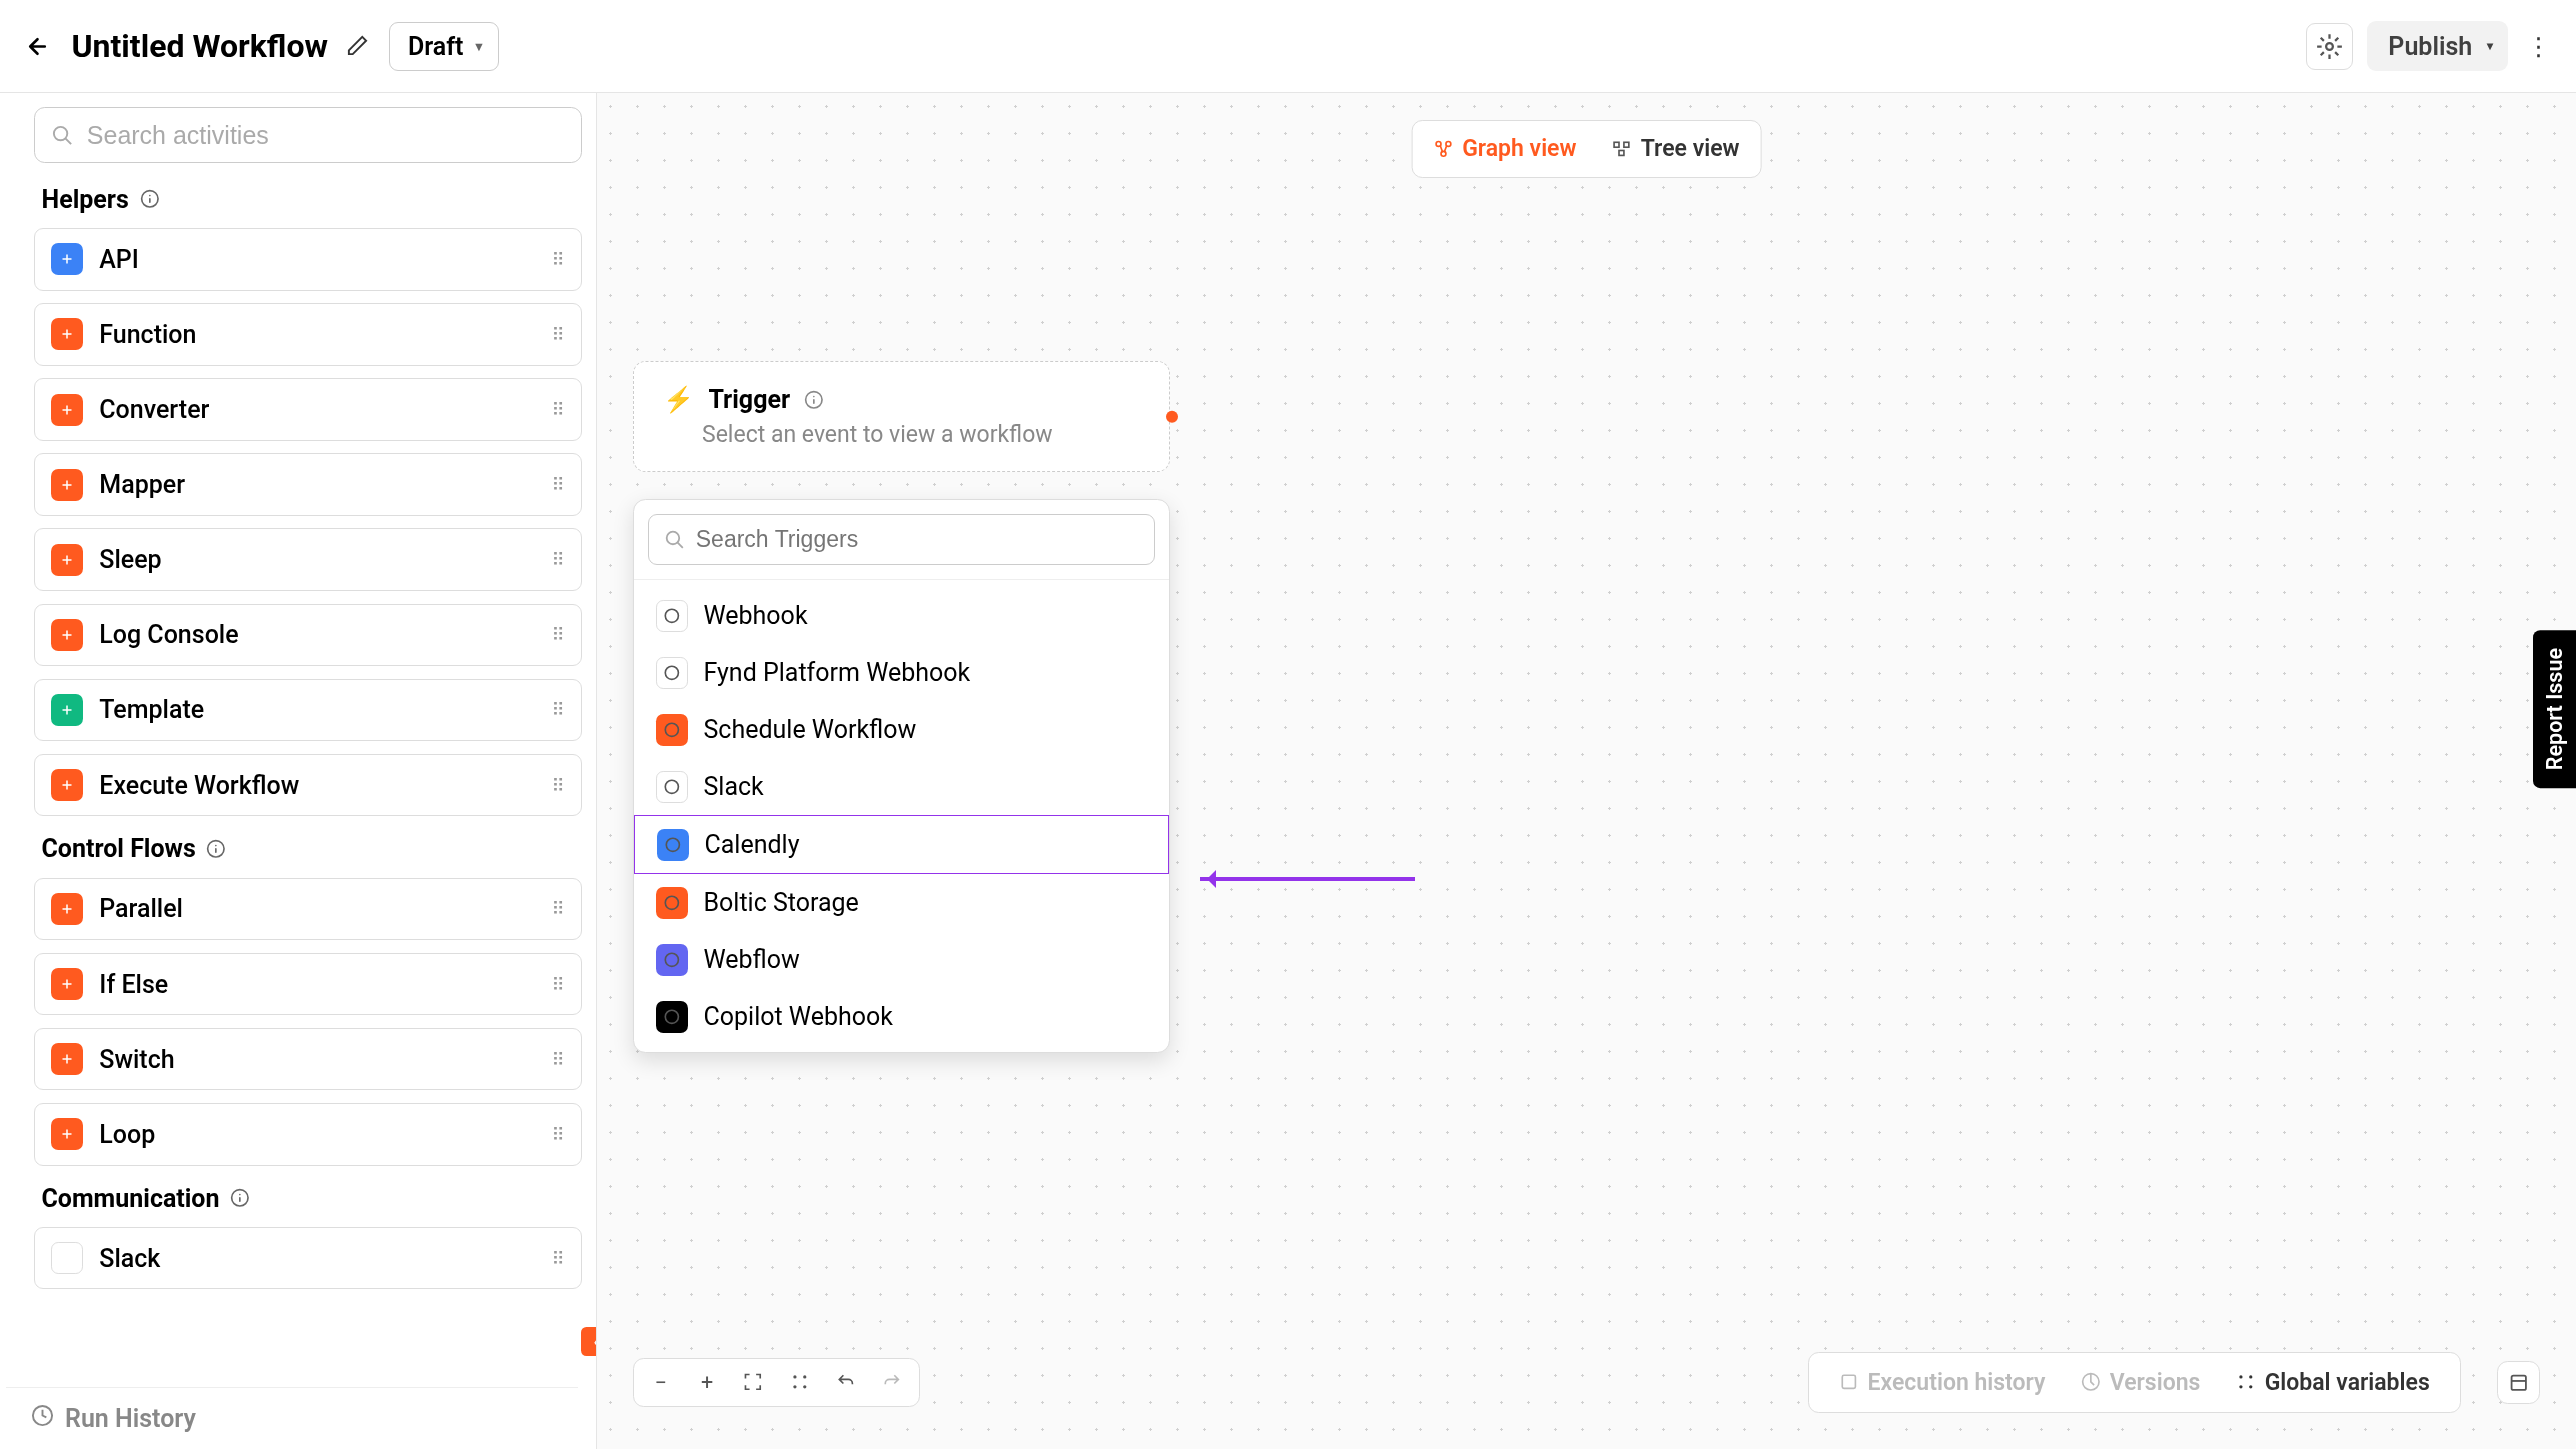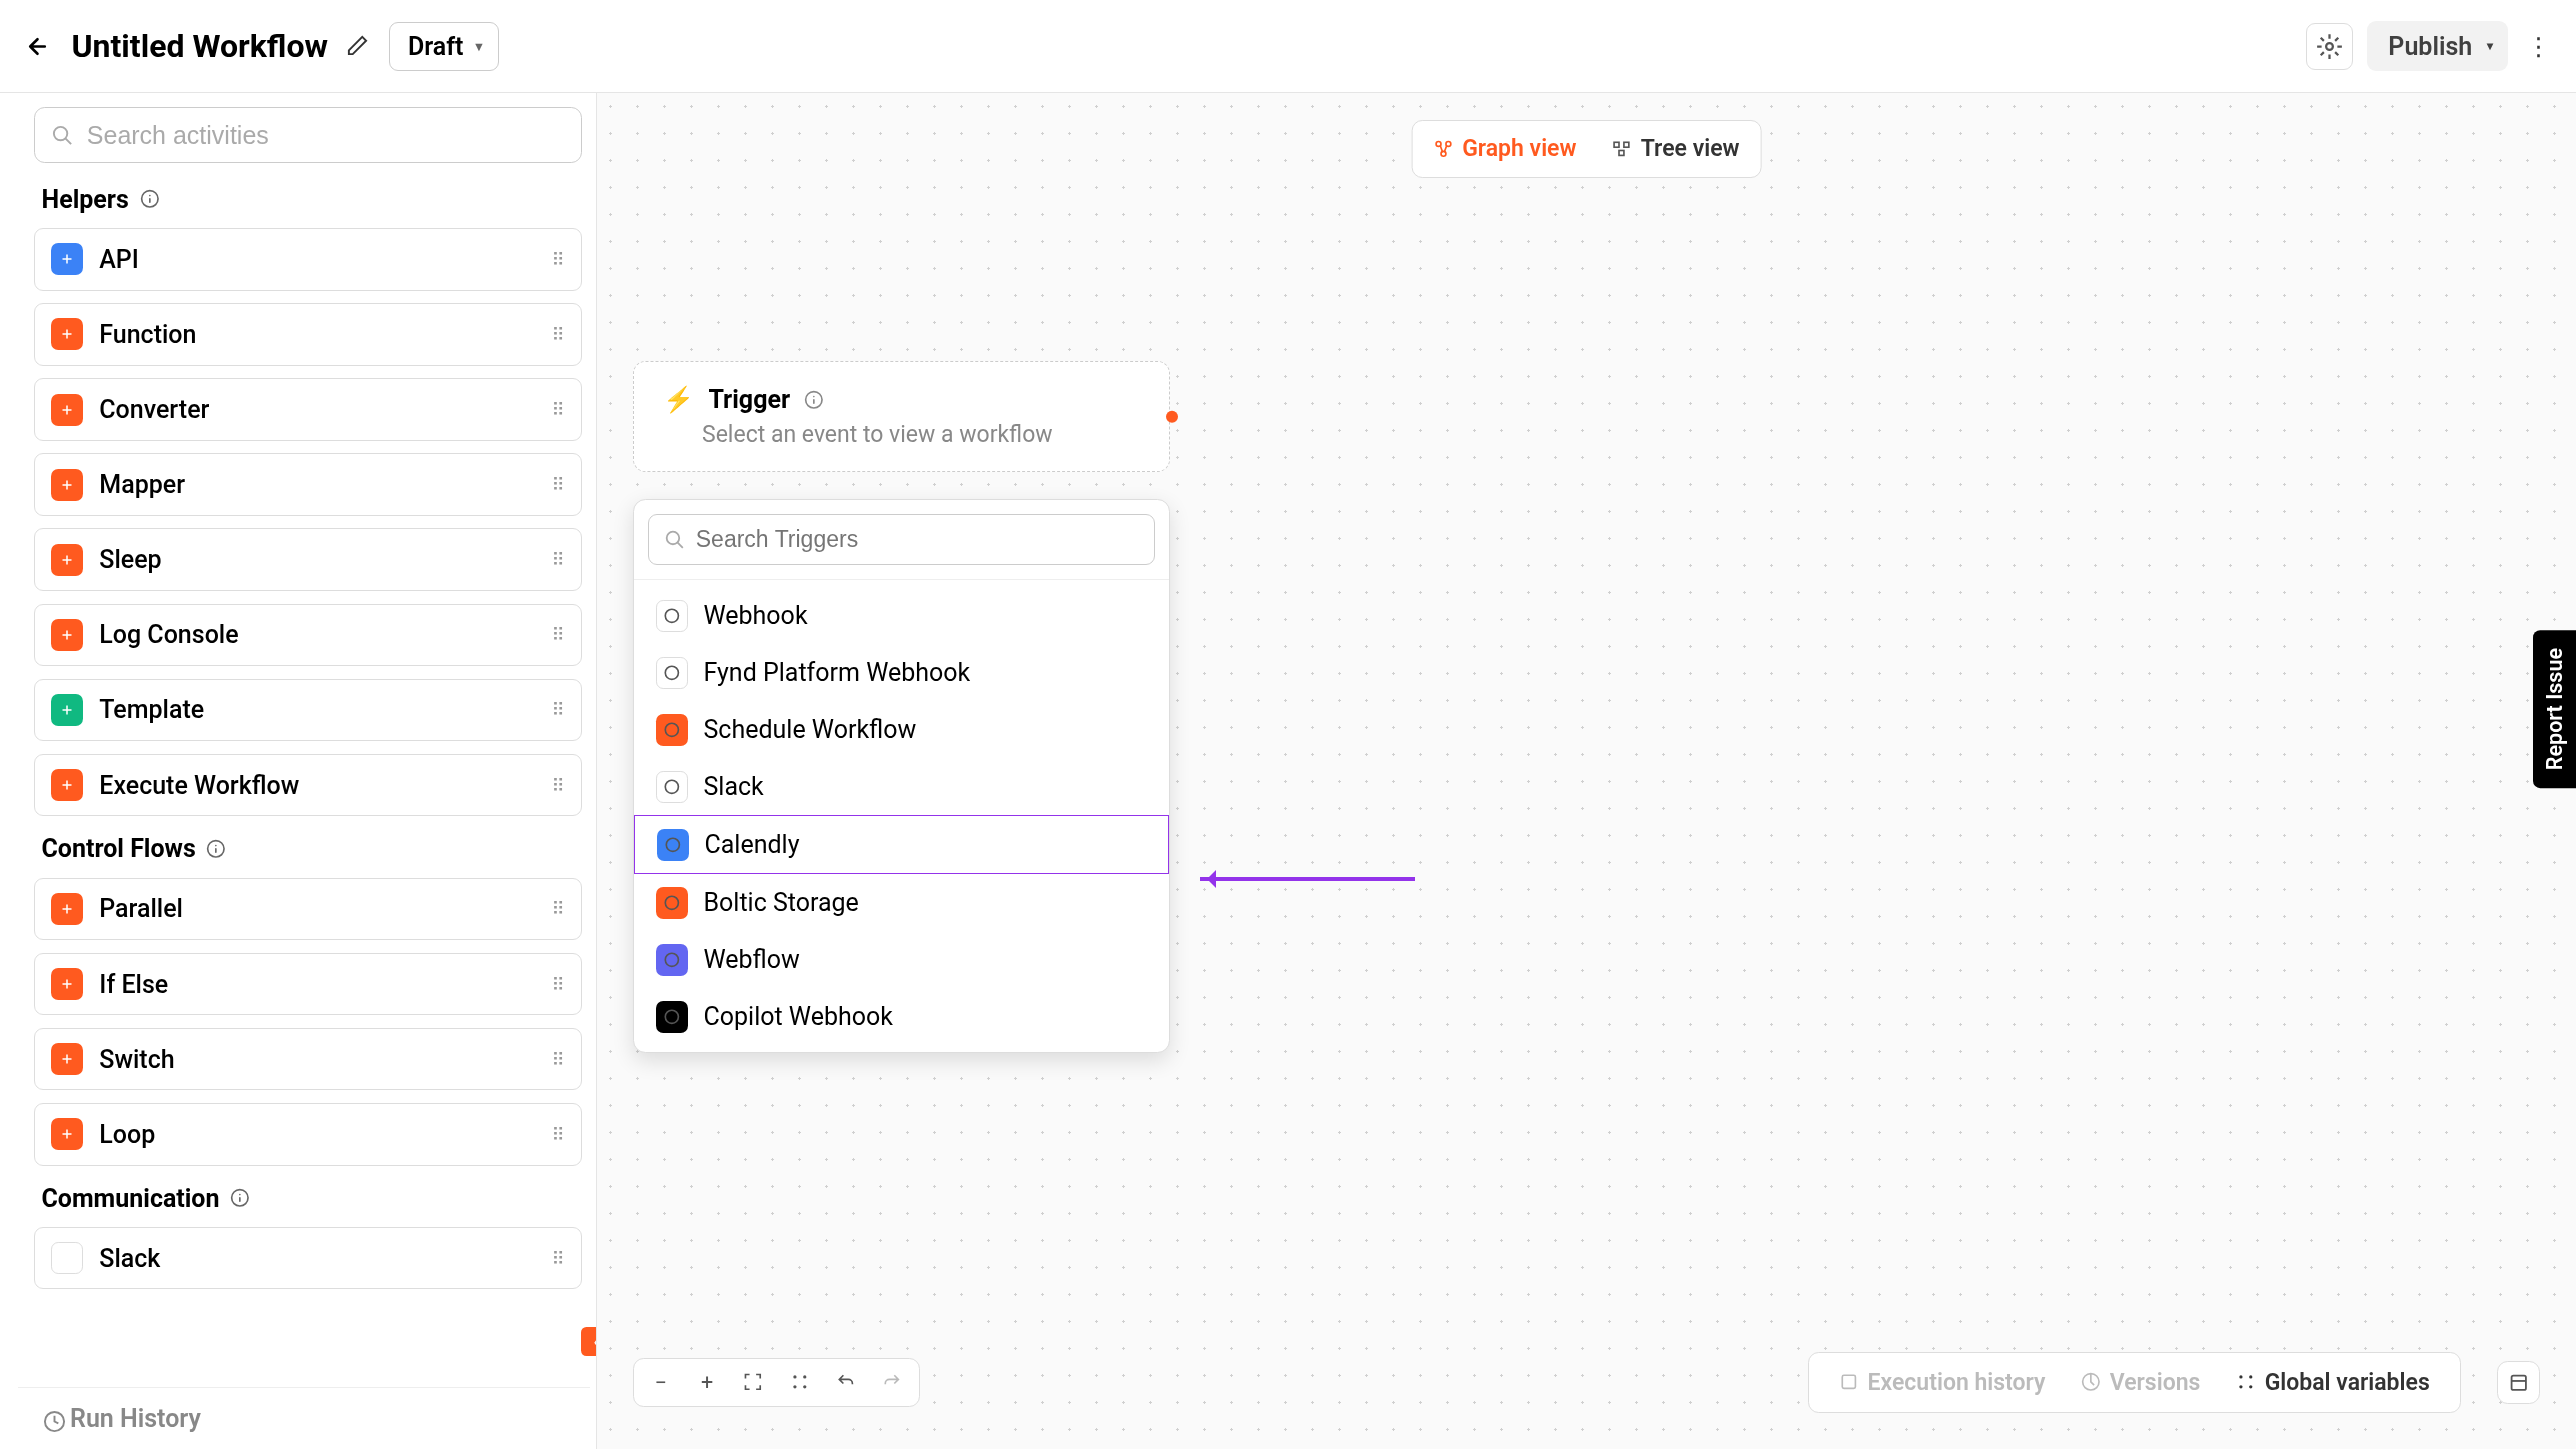--- a/index.html
+++ b/index.html
@@ -81,7 +81,7 @@
 .bottom-right { margin-left: 18px; background: #fff; border: 0.9px solid #ddd; border-radius: 10.7px; width: 43px; height: 43px; display: flex; align-items: center; justify-content: center; cursor: pointer; }
 
 
-.run-history { position: absolute; bottom: 0; left: 18px; width: 572px; padding: 16px 25px; display: flex; align-items: flex-end; gap: 4px; font-size: 25px; font-weight: 600; color: #888; cursor: pointer; border-top: 0.9px solid #eee; background: #fff; }
+.run-history { position: absolute; bottom: 0; left: 6px; width: 572px; padding: 16px 25px; display: flex; align-items: flex-start; gap: 11px; font-size: 25px; font-weight: 600; color: #888; cursor: pointer; border-top: 0.9px solid #eee; background: #fff; }
 
 
 .report-issue { position: absolute; right: 0; top: 630px; background: #000; color: #fff; padding: 18px 9px; writing-mode: vertical-rl; transform: rotate(180deg); font-size: 21.5px; font-weight: 600; border-radius: 0 7.2px 7.2px 0; cursor: pointer; }

